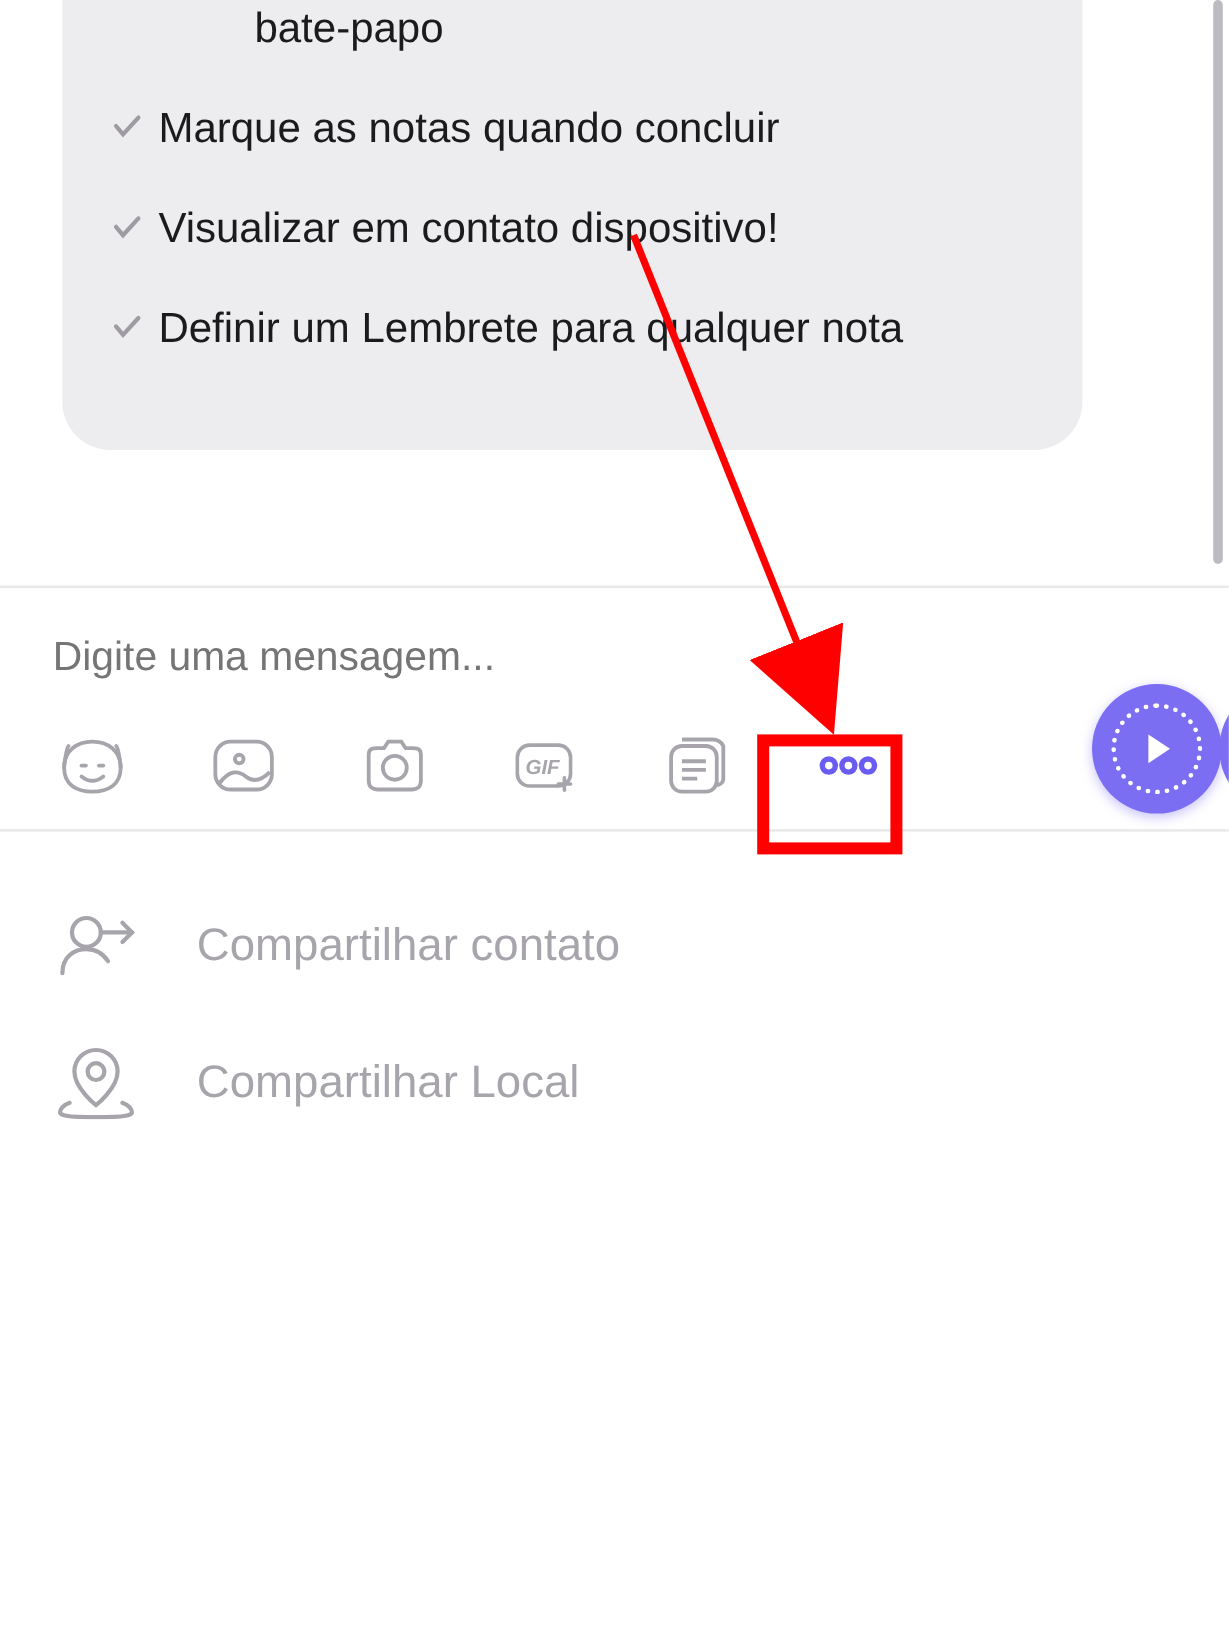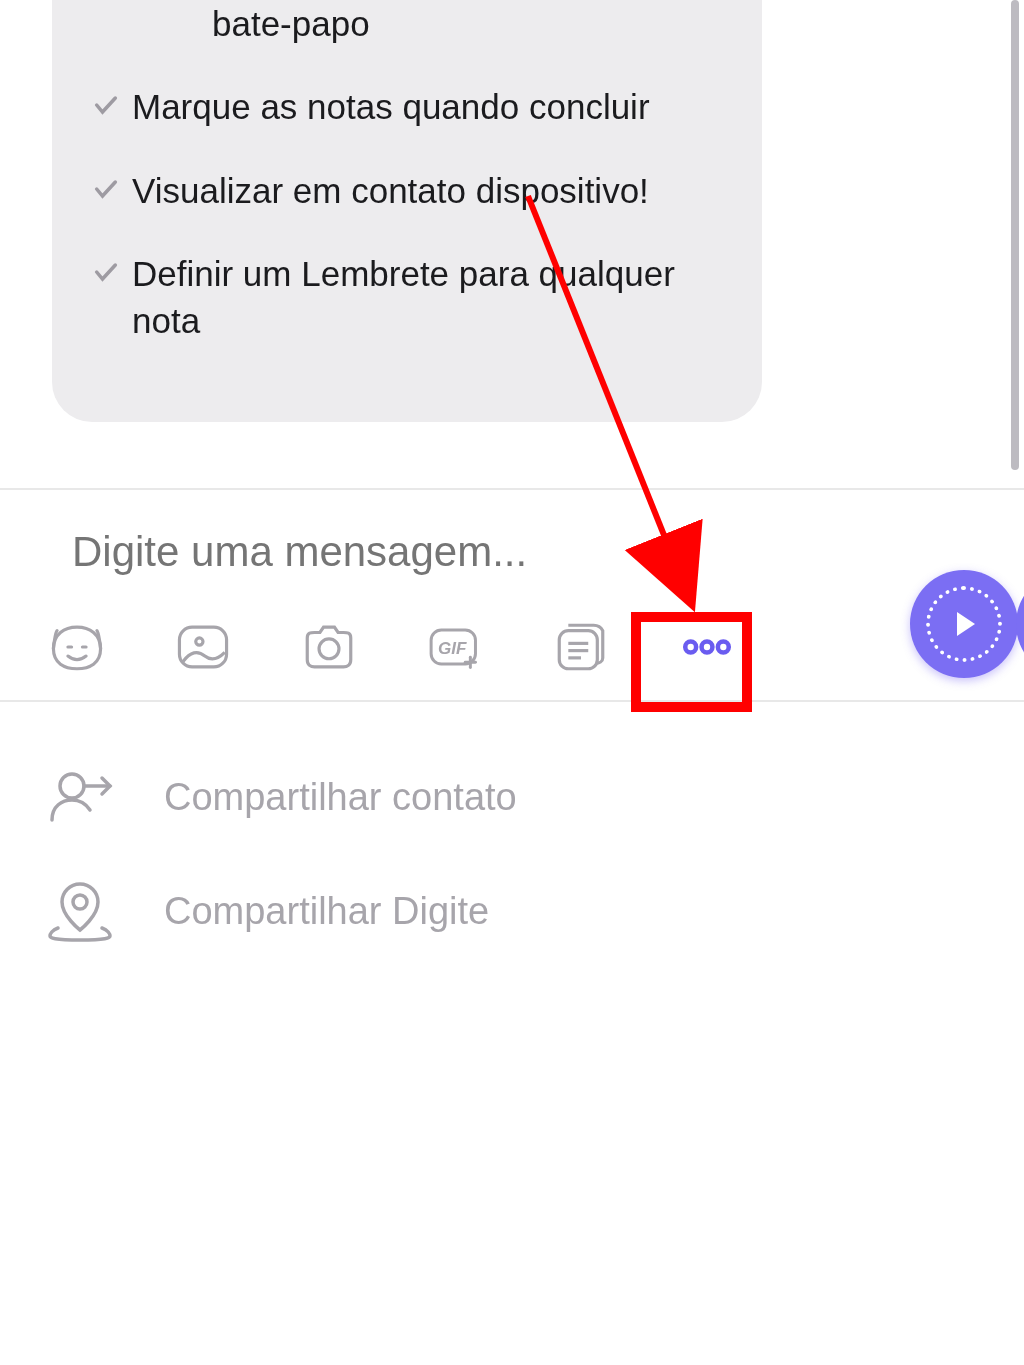--- a/index.html
+++ b/index.html
@@ -20,7 +20,7 @@
     background: #edecee;
     border-radius: 0 0 40px 40px;
     padding: 0 40px 60px 40px;
-    width: 710px;
+    width: 850px;
   }
   .feature-item {
     display: flex;

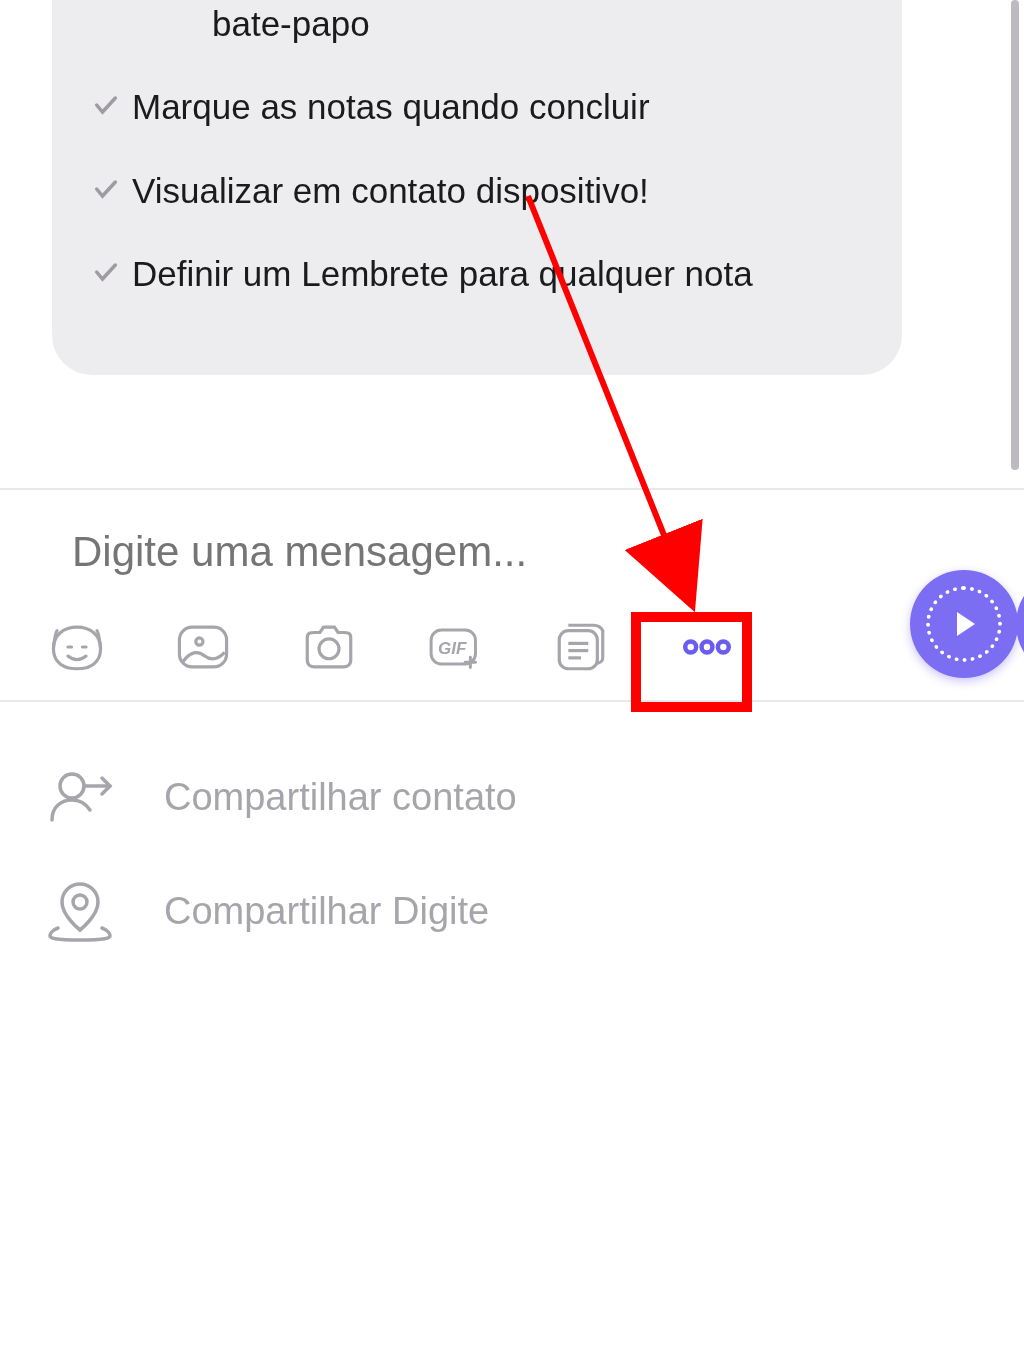--- a/index.html
+++ b/index.html
@@ -61,14 +61,13 @@
     position: relative;
   }
   .input-placeholder {
-    font-size: 42px;
+    font-size: 34px;
     color: #b4b2b8;
     font-weight: 400;
     background: transparent;
     border: none;
     outline: none;
     width: 60%;
-    margin-left: 28px;
   }
   .toolbar-row {
     display: flex;

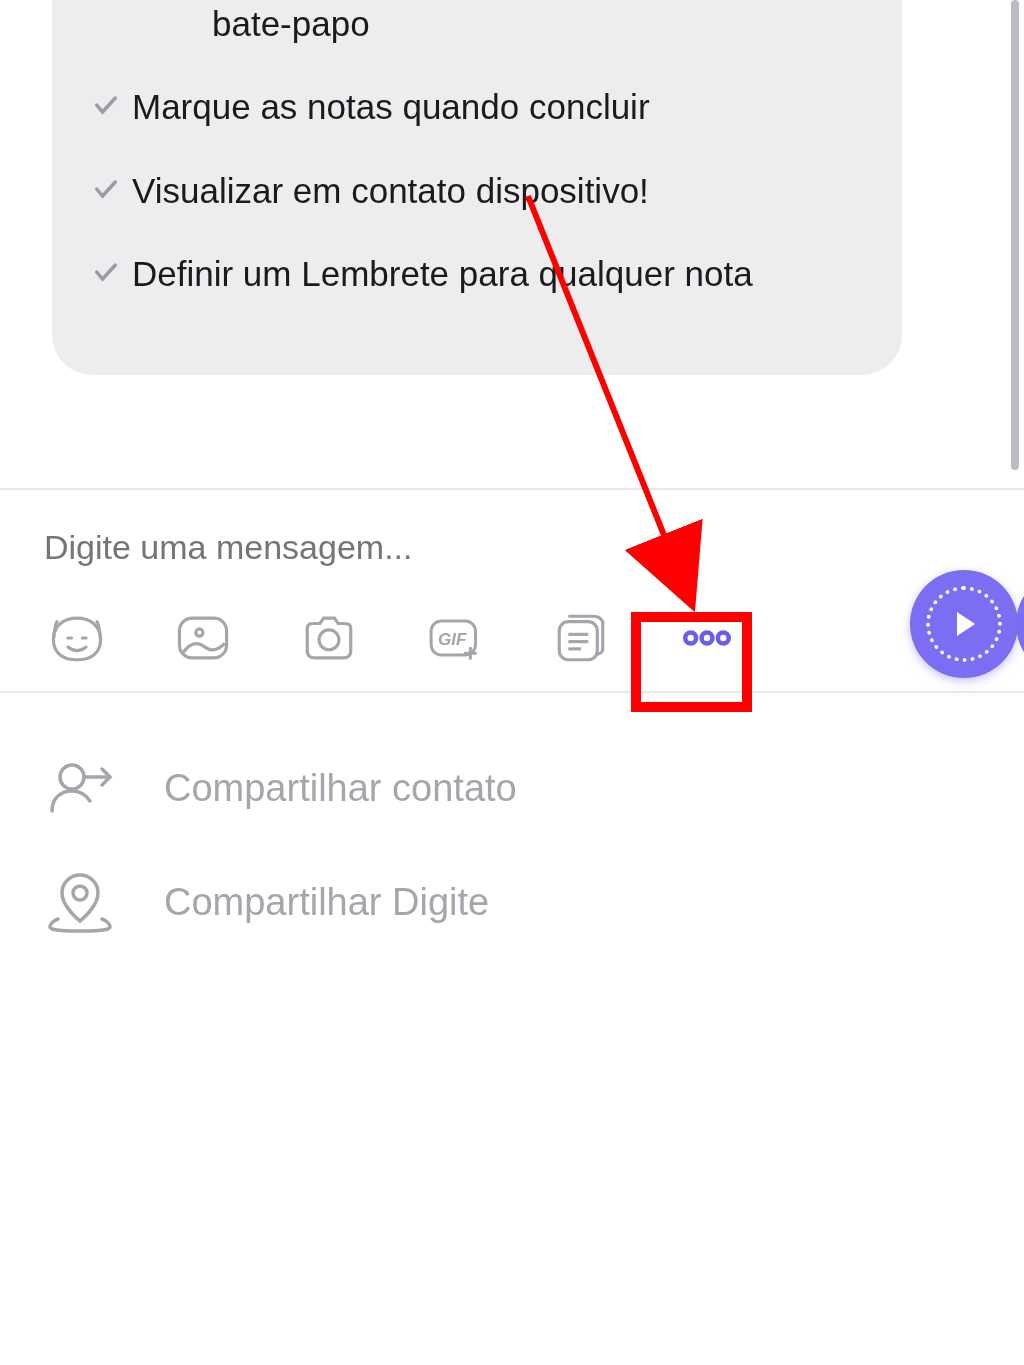--- a/index.html
+++ b/index.html
@@ -278,7 +278,7 @@
         <path d="M14 48 C8 50 6 54 6 56 C6 58 10 60 36 60 C62 60 66 58 66 56 C66 54 64 50 58 48"></path>
       </svg>
     </span>
-    <span class="share-label">Compartilhar Digite</span>
+    <span class="share-label">Compartilhar Local</span>
   </div>
 </div>
 

